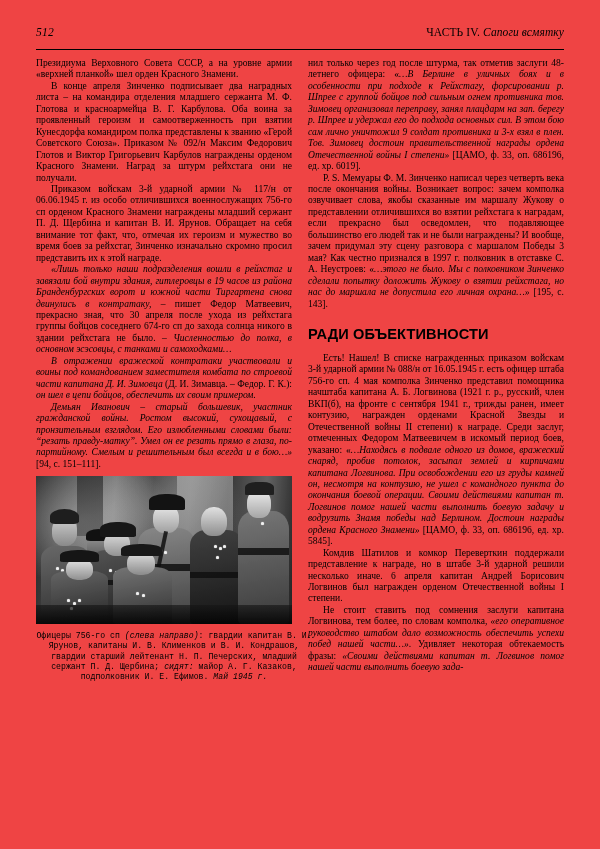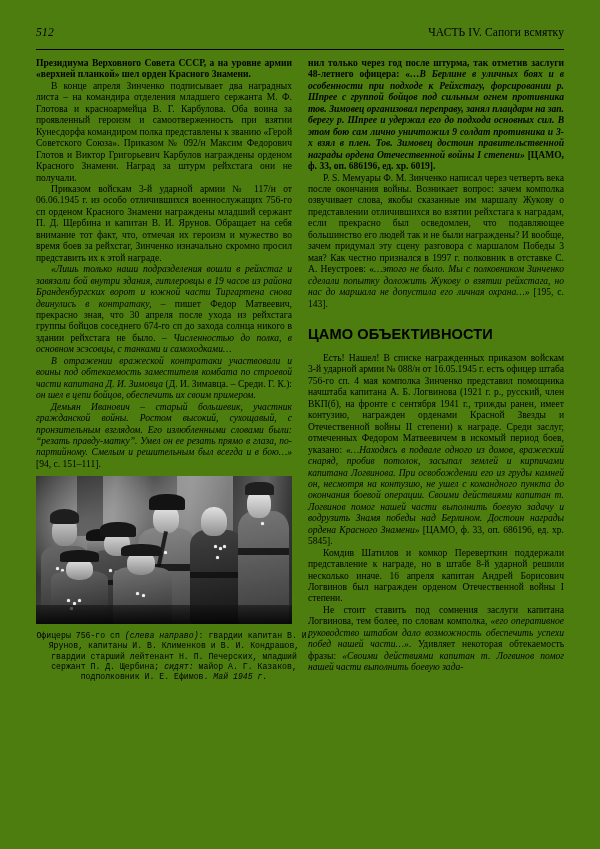--- a/index.html
+++ b/index.html
@@ -21,7 +21,7 @@
     height: 849px;
     box-sizing: border-box;
     padding: 4px;
-    background: #4d7c0f;
+    background: #ef4444;
   }
 
   

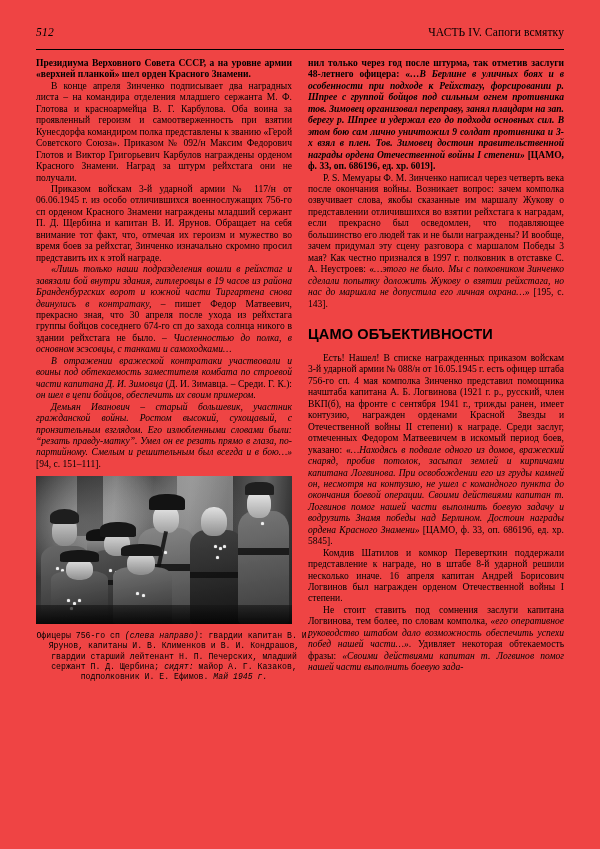--- a/index.html
+++ b/index.html
@@ -52,6 +52,7 @@
     text-align: right;
   }
   .head-title .italic {
+    font-style: italic;
   }
 
   

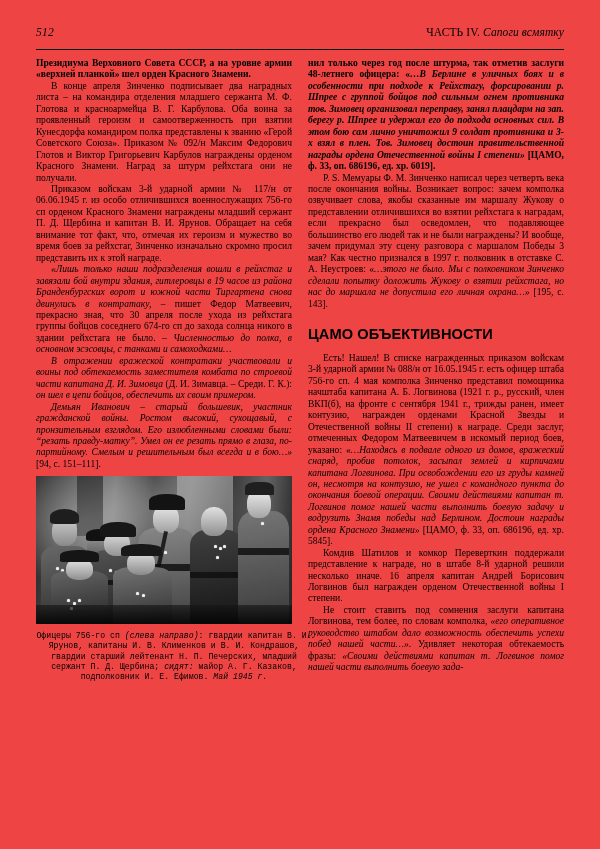--- a/index.html
+++ b/index.html
@@ -81,7 +81,6 @@
   }
   p.cont {
     text-indent: 0;
-    font-weight: bold;
   }
   .it { font-style: italic; }
   .rm { font-style: normal; }

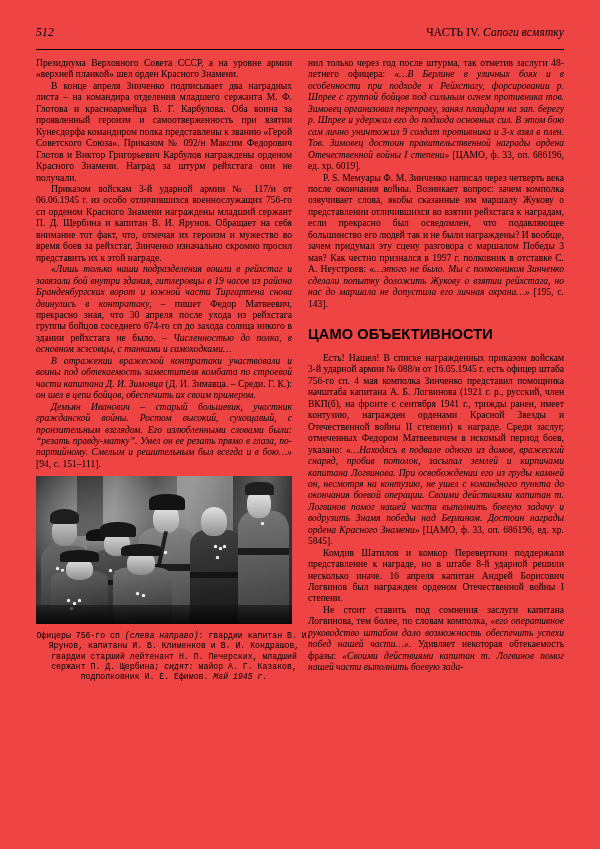--- a/index.html
+++ b/index.html
@@ -312,7 +312,7 @@
         <span class="rm">P. S. Мемуары Ф. М. Зинченко написал через четверть века после окончания войны. Возникает вопрос: зачем комполка озвучивает слова, якобы сказанные им маршалу Жукову о представлении отличившихся во взятии рейхстага к наградам, если прекрасно был осведомлен, что подавляющее большинство его людей так и не были награждены? И вообще, зачем придумал эту сцену разговора с маршалом Победы 3 мая? Как честно признался в 1997 г. полковник в отставке С. А. Неустроев: «</span><span class="it">…этого не было. Мы с полковником Зинченко сделали попытку доложить Жукову о взятии рейхстага, но нас до маршала не допустила его личная охрана…» </span><span class="rm">[195, с. 143].</span>
       </p>
 
-      <h2 class="section">ЦАМО ОБЪЕКТИВНОСТИ</h2>
+      <h2 class="section">РАДИ ОБЪЕКТИВНОСТИ</h2>
 
       <p>
         <span class="rm">Есть! Нашел! В списке награжденных приказом войскам 3-й ударной армии № 088/н от 16.05.1945 г. есть офицер штаба 756-го сп. 4 мая комполка Зинченко представил помощника начштаба капитана А. Б. Логвинова (1921 г. р., русский, член ВКП(б), на фронте с сентября 1941 г., трижды ранен, имеет контузию, награжден орденами Красной Звезды и Отечественной войны II степени) к награде. Среди заслуг, отмеченных Федором Матвеевичем в искомый период боев, указано: «</span><span class="it">…Находясь в подвале одного из домов, вражеский снаряд, пробив потолок, засыпал землей и кирпичами капитана Логвинова. При освобождении его из груды камней он, несмотря на контузию, не ушел с командного пункта до окончания боевой операции. Своими действиями капитан т. Логвинов помог нашей части выполнить боевую задачу и водрузить Знамя победы над Берлином. Достоин награды ордена Красного Знамени» </span><span class="rm">[ЦАМО, ф. 33, оп. 686196, ед. хр. 5845].</span>

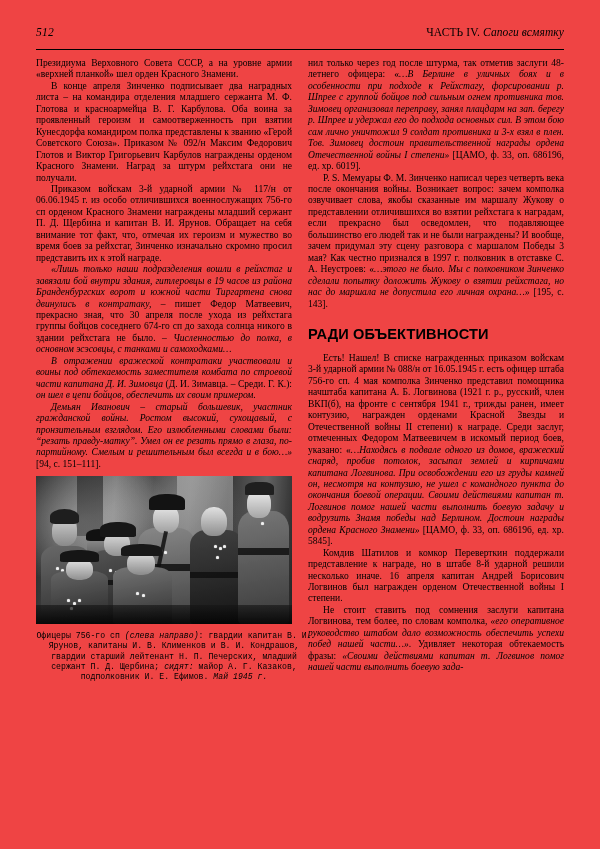--- a/index.html
+++ b/index.html
@@ -207,7 +207,7 @@
       </p>
 
       <p>
-        <span class="it">В отражении вражеской контратаки участвовали и воины под обтекаемость заместителя комбата по строевой части капитана Д. И. Зимовца </span><span class="rm">(Д. И. Зимавца. – Среди. Г. К.): </span><span class="it">он шел в цепи бойцов, обеспечить их своим примером.</span>
+        <span class="it">В отражении вражеской контратаки участвовали и воины под командованием заместителя комбата по строевой части капитана Д. И. Зимовца </span><span class="rm">(Д. И. Зимавца. – Среди. Г. К.): </span><span class="it">он шел в цепи бойцов, обеспечить их своим примером.</span>
       </p>
 
       <p>

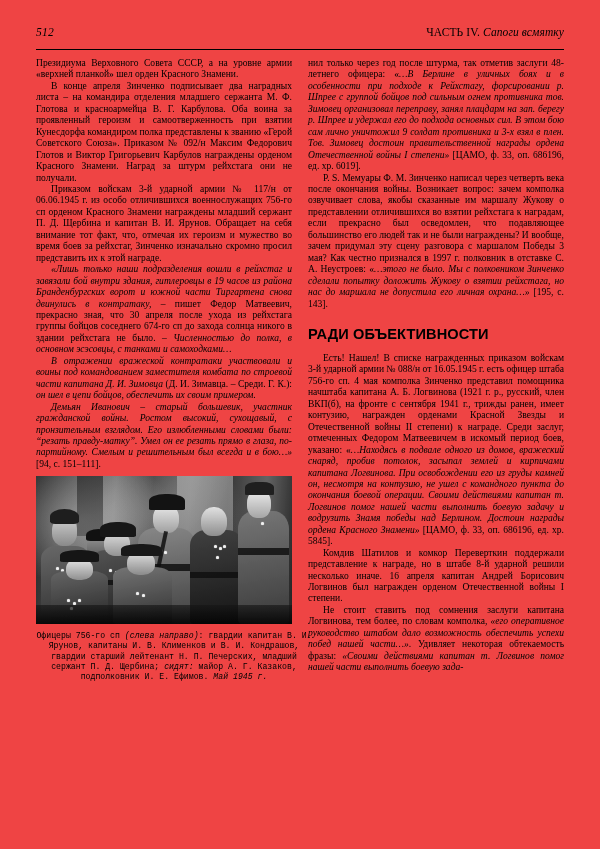--- a/index.html
+++ b/index.html
@@ -207,7 +207,7 @@
       </p>
 
       <p>
-        <span class="it">В отражении вражеской контратаки участвовали и воины под командованием заместителя комбата по строевой части капитана Д. И. Зимовца </span><span class="rm">(Д. И. Зимавца. – Среди. Г. К.): </span><span class="it">он шел в цепи бойцов, обеспечить их своим примером.</span>
+        <span class="it">В отражении вражеской контратаки участвовали и воины под командованием заместителя комбата по строевой части капитана Д. И. Зимовца </span><span class="rm">(Д. И. Зимавца. – Федор. Г. К.): </span><span class="it">он шел в цепи бойцов, обеспечить их своим примером.</span>
       </p>
 
       <p>

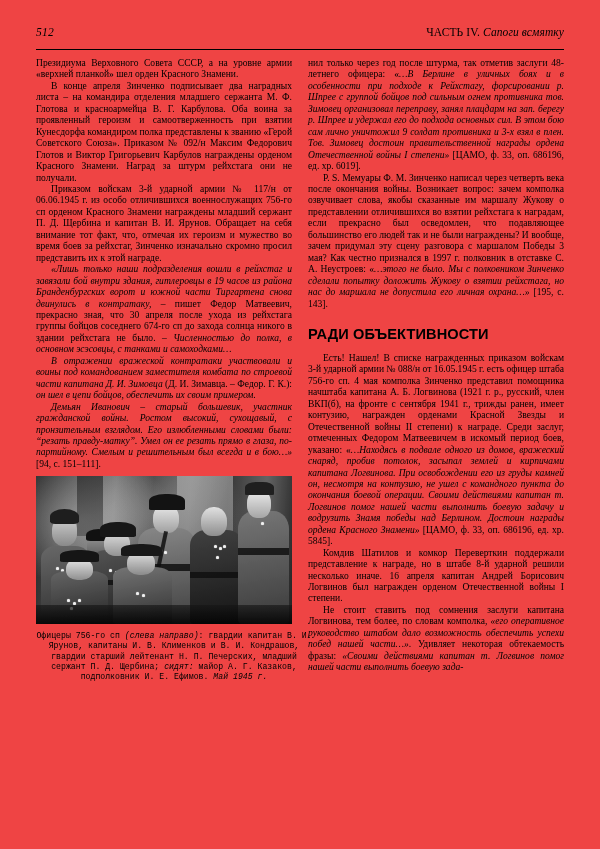--- a/index.html
+++ b/index.html
@@ -318,7 +318,7 @@
         <span class="rm">Есть! Нашел! В списке награжденных приказом войскам 3-й ударной армии № 088/н от 16.05.1945 г. есть офицер штаба 756-го сп. 4 мая комполка Зинченко представил помощника начштаба капитана А. Б. Логвинова (1921 г. р., русский, член ВКП(б), на фронте с сентября 1941 г., трижды ранен, имеет контузию, награжден орденами Красной Звезды и Отечественной войны II степени) к награде. Среди заслуг, отмеченных Федором Матвеевичем в искомый период боев, указано: «</span><span class="it">…Находясь в подвале одного из домов, вражеский снаряд, пробив потолок, засыпал землей и кирпичами капитана Логвинова. При освобождении его из груды камней он, несмотря на контузию, не ушел с командного пункта до окончания боевой операции. Своими действиями капитан т. Логвинов помог нашей части выполнить боевую задачу и водрузить Знамя победы над Берлином. Достоин награды ордена Красного Знамени» </span><span class="rm">[ЦАМО, ф. 33, оп. 686196, ед. хр. 5845].</span>
       </p>
 
-      <p>Комдив Шатилов и комкор Переверткин поддержали представление к награде, но в штабе 8-й ударной решили несколько иначе. 16 апреля капитан Андрей Борисович Логвинов был награжден орденом Отечественной войны I степени.</p>
+      <p>Комдив Шатилов и комкор Переверткин поддержали представление к награде, но в штабе 3-й ударной решили несколько иначе. 6 апреля капитан Андрей Борисович Логвинов был награжден орденом Отечественной войны I степени.</p>
 
       <p>
         <span class="rm">Не стоит ставить под сомнения заслуги капитана Логвинова, тем более, по словам комполка, </span><span class="it">«его оперативное руководство штабом дало возможность обеспечить успехи побед нашей части…»</span><span class="rm">. Удивляет некоторая обтекаемость фразы: </span><span class="it">«Своими действиями капитан т. Логвинов помог нашей части выполнить боевую зада-</span>

